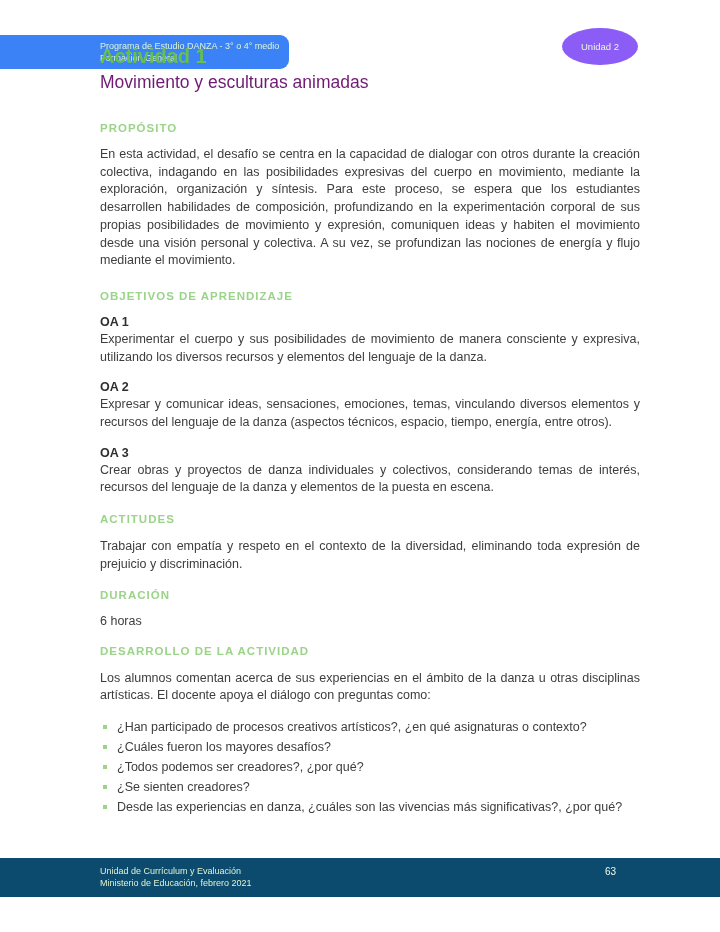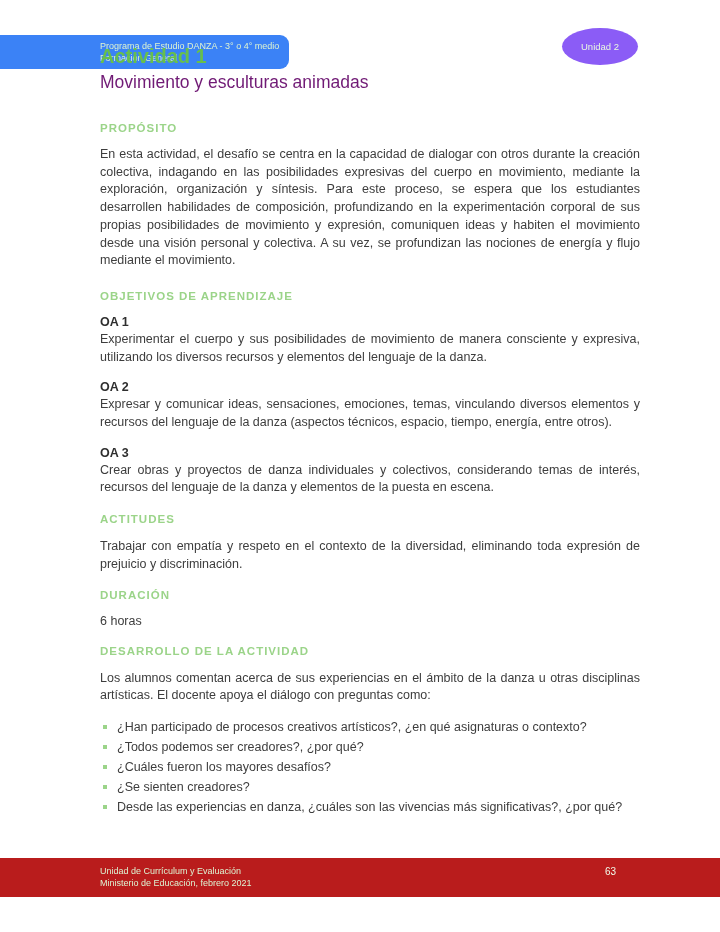--- a/index.html
+++ b/index.html
@@ -147,11 +147,11 @@
       </li>
       <li class="bullet-item">
         <span class="bullet-dot"></span>
-        <span>¿Todos podemos ser creadores?, ¿por qué?</span>
+        <span>¿Cuáles fueron los mayores desafíos?</span>
       </li>
       <li class="bullet-item">
         <span class="bullet-dot"></span>
-        <span>¿Cuáles fueron los mayores desafíos?</span>
+        <span>¿Todos podemos ser creadores?, ¿por qué?</span>
       </li>
       <li class="bullet-item">
         <span class="bullet-dot"></span>

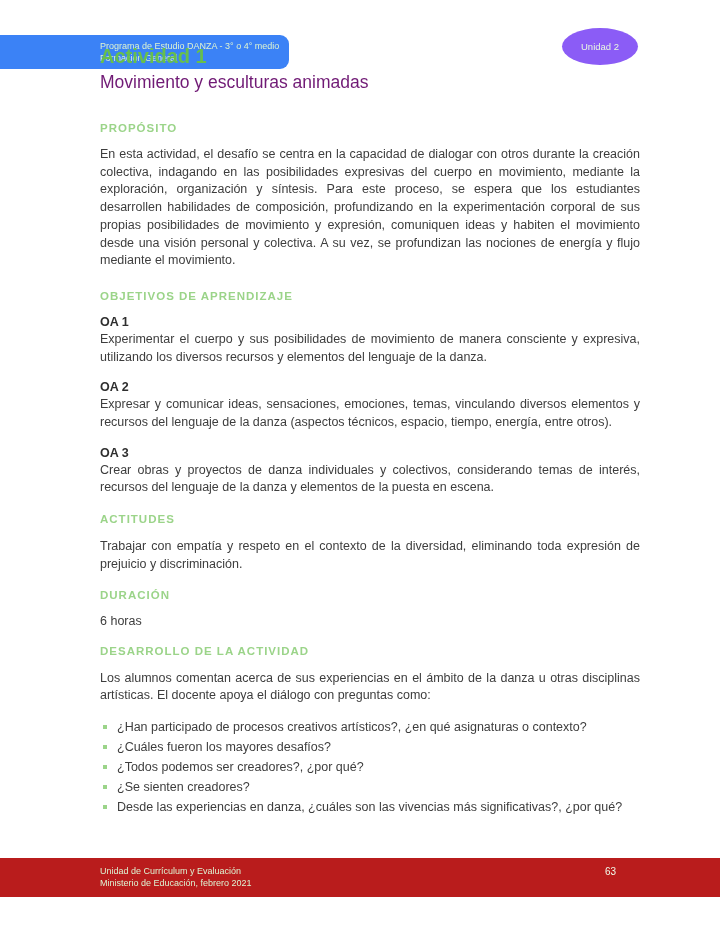--- a/index.html
+++ b/index.html
@@ -87,7 +87,7 @@
   .footer-bar {
     position: absolute; top: 858px; left: 0;
     width: 720px; height: 39px;
-    background: #b91c1c;
+    background: #0c4a6e;
   }
   .footer-text {
     position: absolute; left: 100px; top: 7px;

